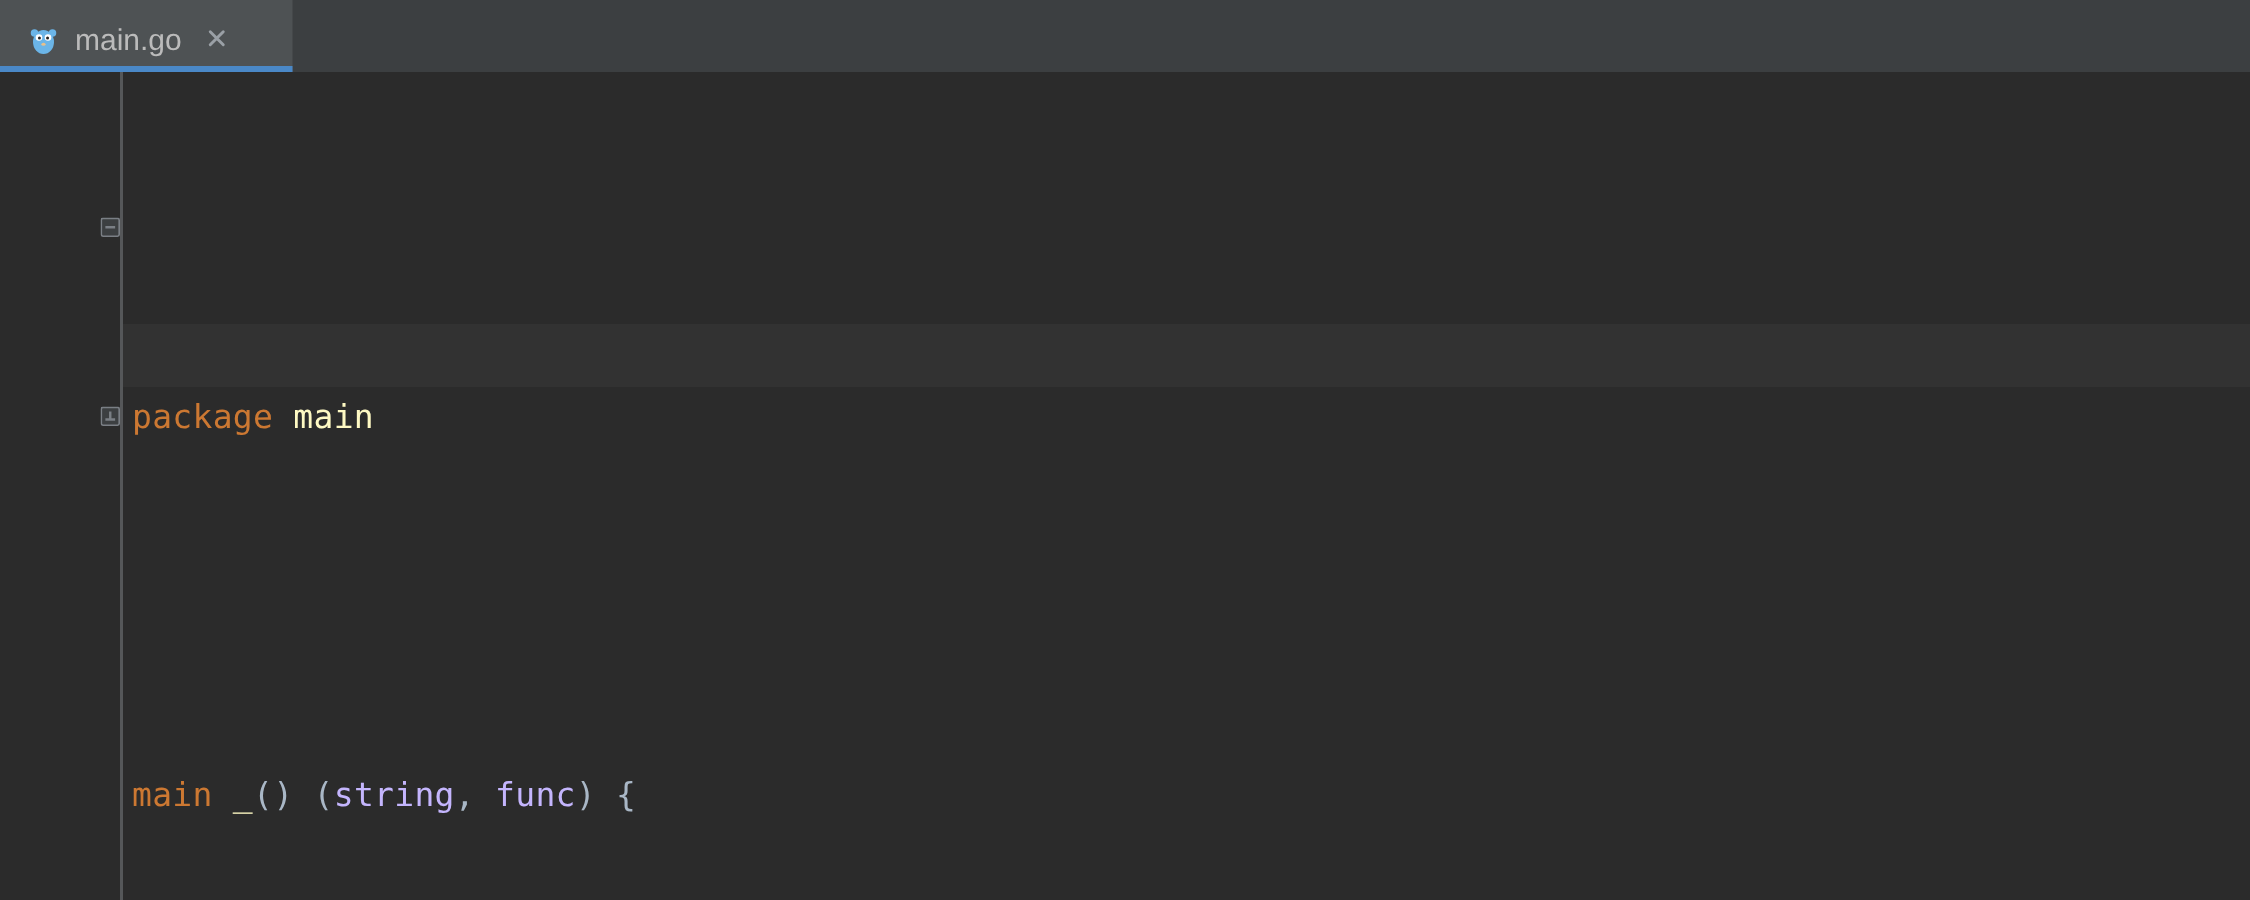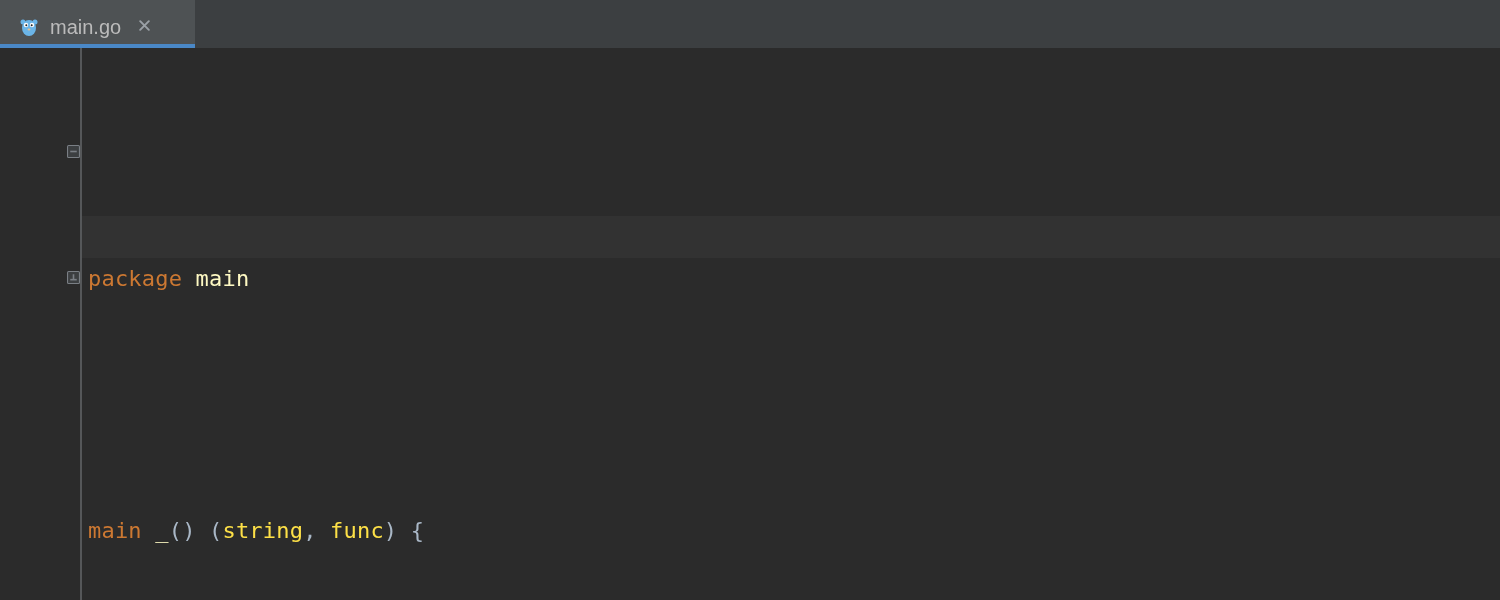--- a/index.html
+++ b/index.html
@@ -95,7 +95,7 @@
     }
     .kw { color: #cc7832; }
     .ident { color: #fef9c3; }
-    .type { color: #fde047; }
+    .type { color: #c4b5fd; }
     .paren { color: #a9b7c6; }
     .punct { color: #a9b7c6; }
     .fold-marker {

